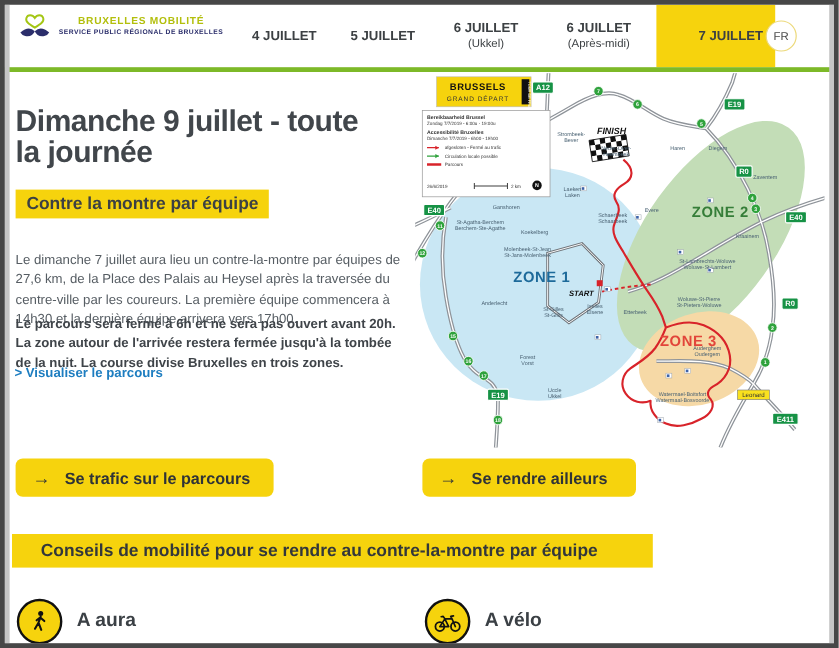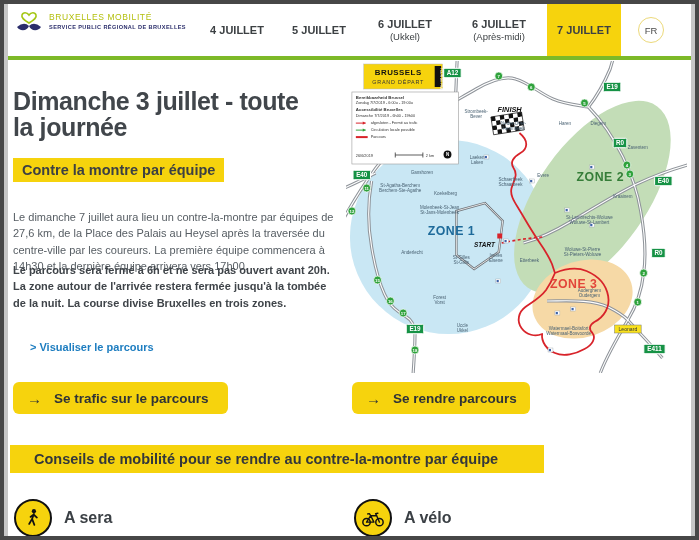--- a/index.html
+++ b/index.html
@@ -11,7 +11,7 @@
   .header{position:absolute;left:0;top:0;right:0;height:52px;background:#fff;}
   .brand{position:absolute;left:10px;top:6px;display:flex;gap:5px;align-items:flex-start;cursor:pointer;}
   .brand-text{padding-top:2px;}
-  .brand-title{font-size:8.5px;font-weight:normal;letter-spacing:.6px;color:#b3bf0d;}
+  .brand-title{font-size:8.5px;font-weight:bold;letter-spacing:.6px;color:#b3bf0d;margin-left:16px;}
   .brand-sub{font-size:5.6px;font-weight:bold;letter-spacing:.4px;color:#2b2e6b;margin-top:2px;}
   .tabs{position:absolute;left:191px;top:0;height:52px;display:flex;align-items:stretch;}
   .tab{display:flex;flex-direction:column;justify-content:center;align-items:center;cursor:pointer;}

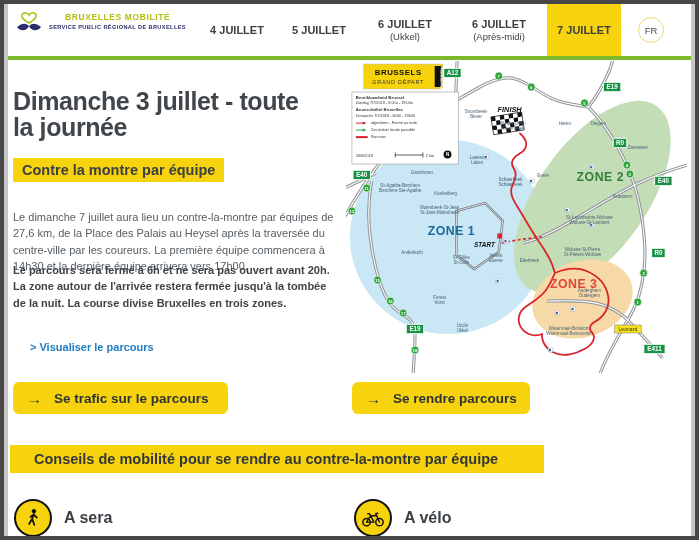--- a/index.html
+++ b/index.html
@@ -80,7 +80,7 @@
           <div class="l1">6 JUILLET</div>
           <div class="l2">(Après-midi)</div>
         </div>
-        <div class="tab active" style="width: 74px;">
+        <div class="tab active" style="width: 74px; padding-left: 25px;">
           <div class="l1">7 JUILLET</div>
         </div>
       </nav>

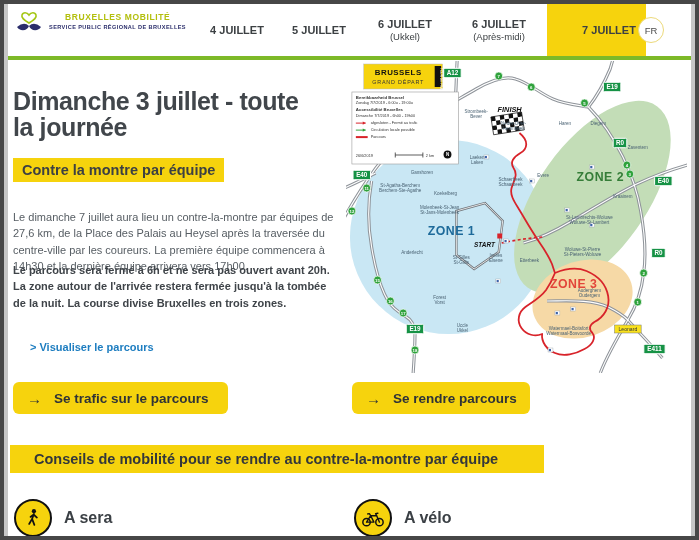--- a/index.html
+++ b/index.html
@@ -89,7 +89,7 @@
   <div class="green-rule"></div>
 
   <div class="title-block">
-    <div>Dimanche 3 juillet - toute</div>
+    <div>Dimanche 9 juillet - toute</div>
     <div>la journée</div>
   </div>
   <span class="chip">Contre la montre par équipe</span>

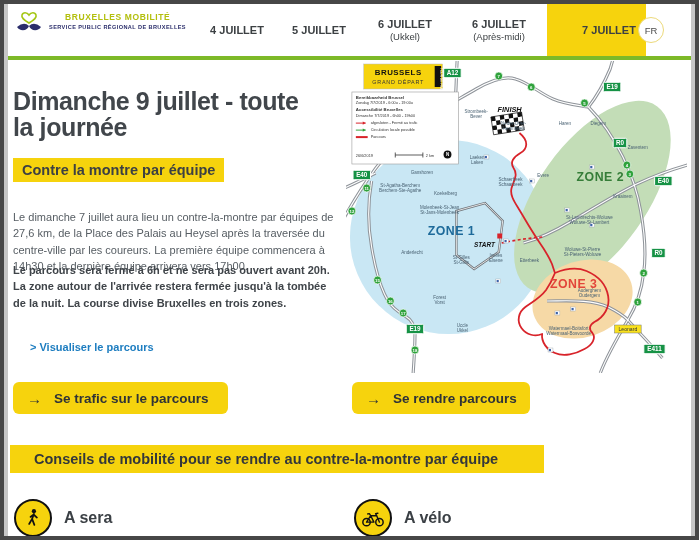--- a/index.html
+++ b/index.html
@@ -27,7 +27,7 @@
   .para{position:absolute;left:9px;width:324px;font-size:11px;line-height:1.48;color:#565d63;}
   .para.p1{top:194px;}
   .para.p2{top:247px;font-weight:bold;color:#3f4449;}
-  .route-link{position:absolute;left:26px;top:301px;font-size:11px;font-weight:bold;color:#1d7dc0;text-decoration:none;cursor:pointer;margin-top:36px;}
+  .route-link{position:absolute;left:8px;top:301px;font-size:11px;font-weight:bold;color:#1d7dc0;text-decoration:none;cursor:pointer;}
 
   
   .cta{position:absolute;top:378px;height:32px;background:#f6d30d;border:none;border-radius:6px;display:flex;align-items:center;gap:12px;padding:0 10px 0 14px;font-family:"Liberation Sans",sans-serif;font-size:13.5px;font-weight:bold;color:#2f3337;cursor:pointer;}

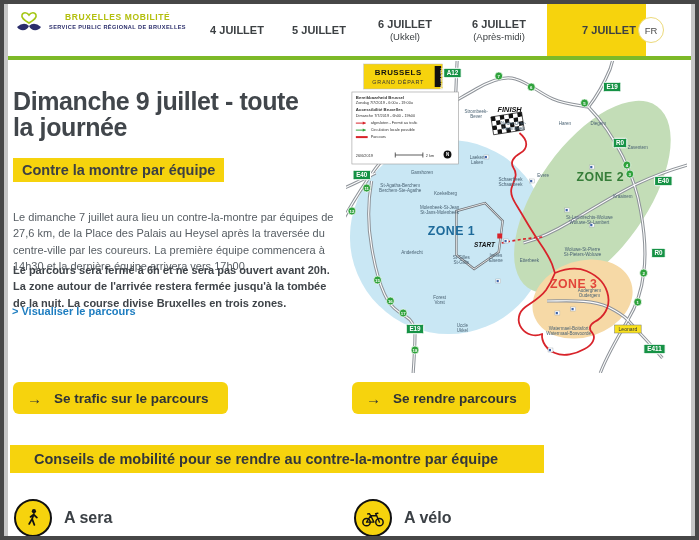--- a/index.html
+++ b/index.html
@@ -303,7 +303,7 @@
   </button>
   <button class="cta b1">
     <span class="arr">→</span>
-    <span>Se rendre parcours</span>
+    <span>Se rendre ailleurs</span>
   </button>
 
   <div class="banner">Conseils de mobilité pour se rendre au contre-la-montre par équipe</div>

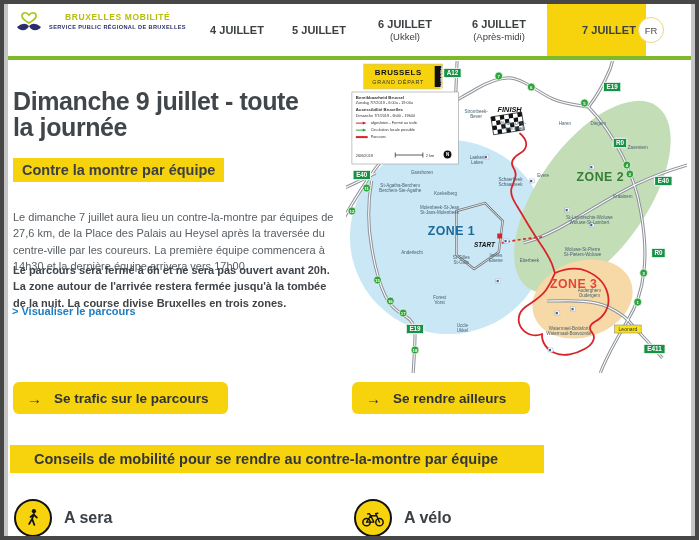--- a/index.html
+++ b/index.html
@@ -315,7 +315,7 @@
         <path d="M13 7.5 L11 13 M11 13 L13.5 19.5 M11 13 L7.8 18.5 M12.6 8.2 L16.3 11.5 M12.8 8 L9.3 10.8" stroke="#111" stroke-width="1.9" stroke-linecap="round" fill="none"></path>
       </svg>
     </span>
-    <span class="mode-label">A sera</span>
+    <span class="mode-label">A aura</span>
   </div>
   <div class="mode m1">
     <span class="mode-circle">

